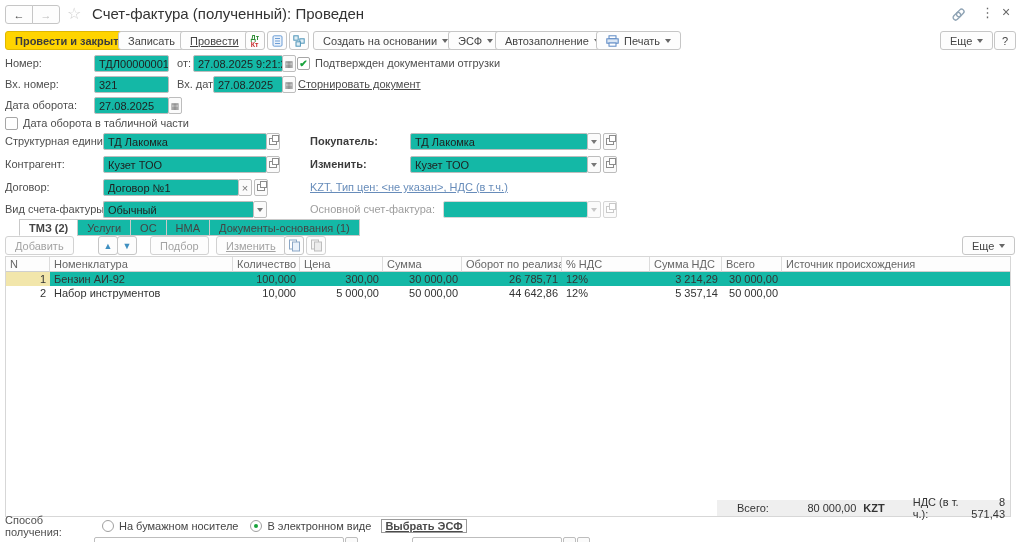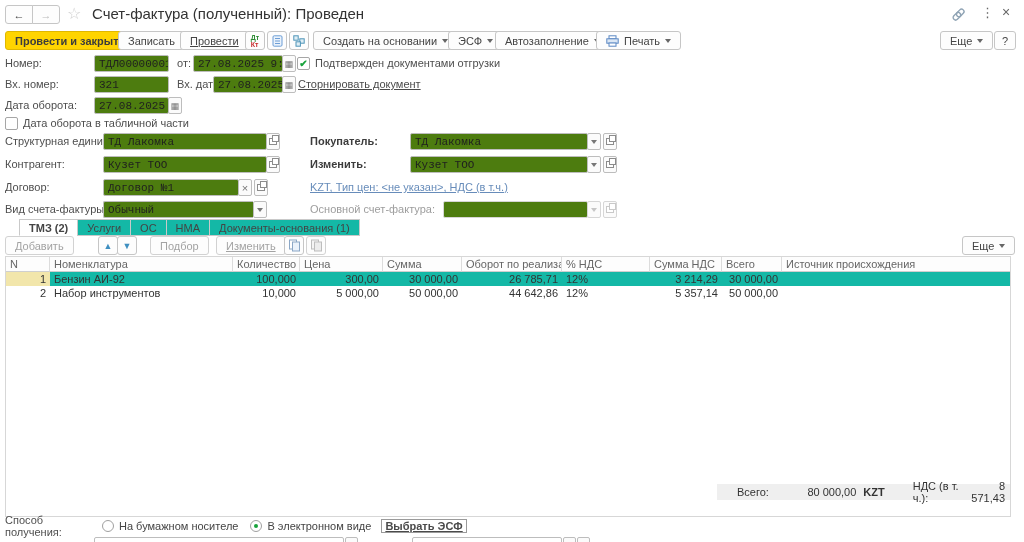--- a/index.html
+++ b/index.html
@@ -21,7 +21,7 @@
 
 .fieldrow { position:absolute; display:flex; align-items:stretch; height:17px; }
 .inp { display:flex; align-items:center; height:17px; border:1px solid #bdbdbd;
-  background:#4d7c0f; padding:0 4px; color:#1f1f1f; border-radius:2px; white-space:nowrap; overflow:hidden;font-family:Liberation Mono, monospace; }
+  background:#14b8a6; padding:0 4px; color:#1f1f1f; border-radius:2px; white-space:nowrap; overflow:hidden; }
 .sq { width:14px; display:flex; align-items:center; justify-content:center;
   border:1px solid #bdbdbd; background:#fbfbfb; color:#777; font-size:9px;
   margin-left:-1px; border-radius:2px; }

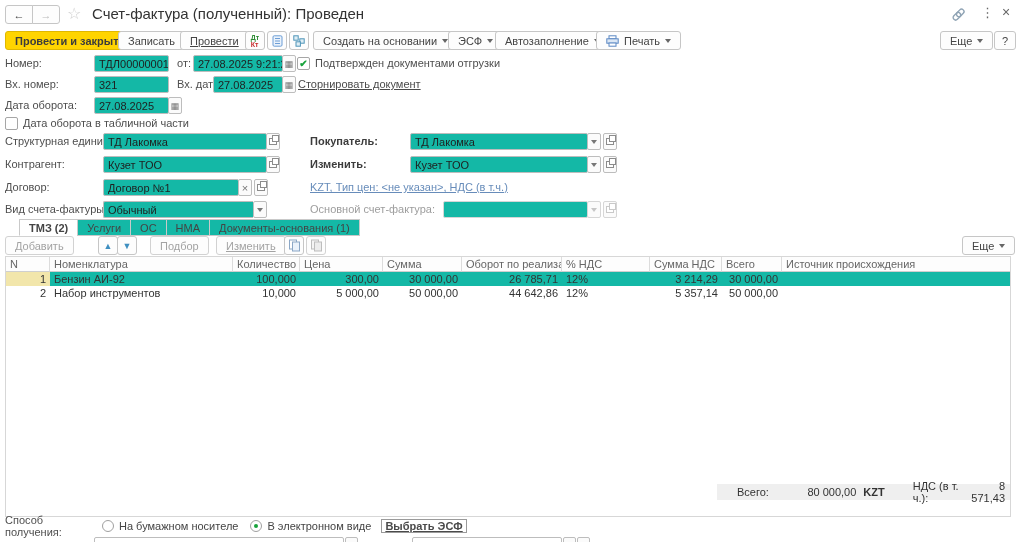--- a/index.html
+++ b/index.html
@@ -70,7 +70,7 @@
 .trow.sel .td.ncell { background:#f2e6ab; }
 
 
-.totals { position:absolute; left:711px; right:0; bottom:16px; height:16px;
+.totals { position:absolute; left:711px; right:0; bottom:0; height:16px;
   background:#efefef; display:flex; align-items:center; color:#333; }
 
 

